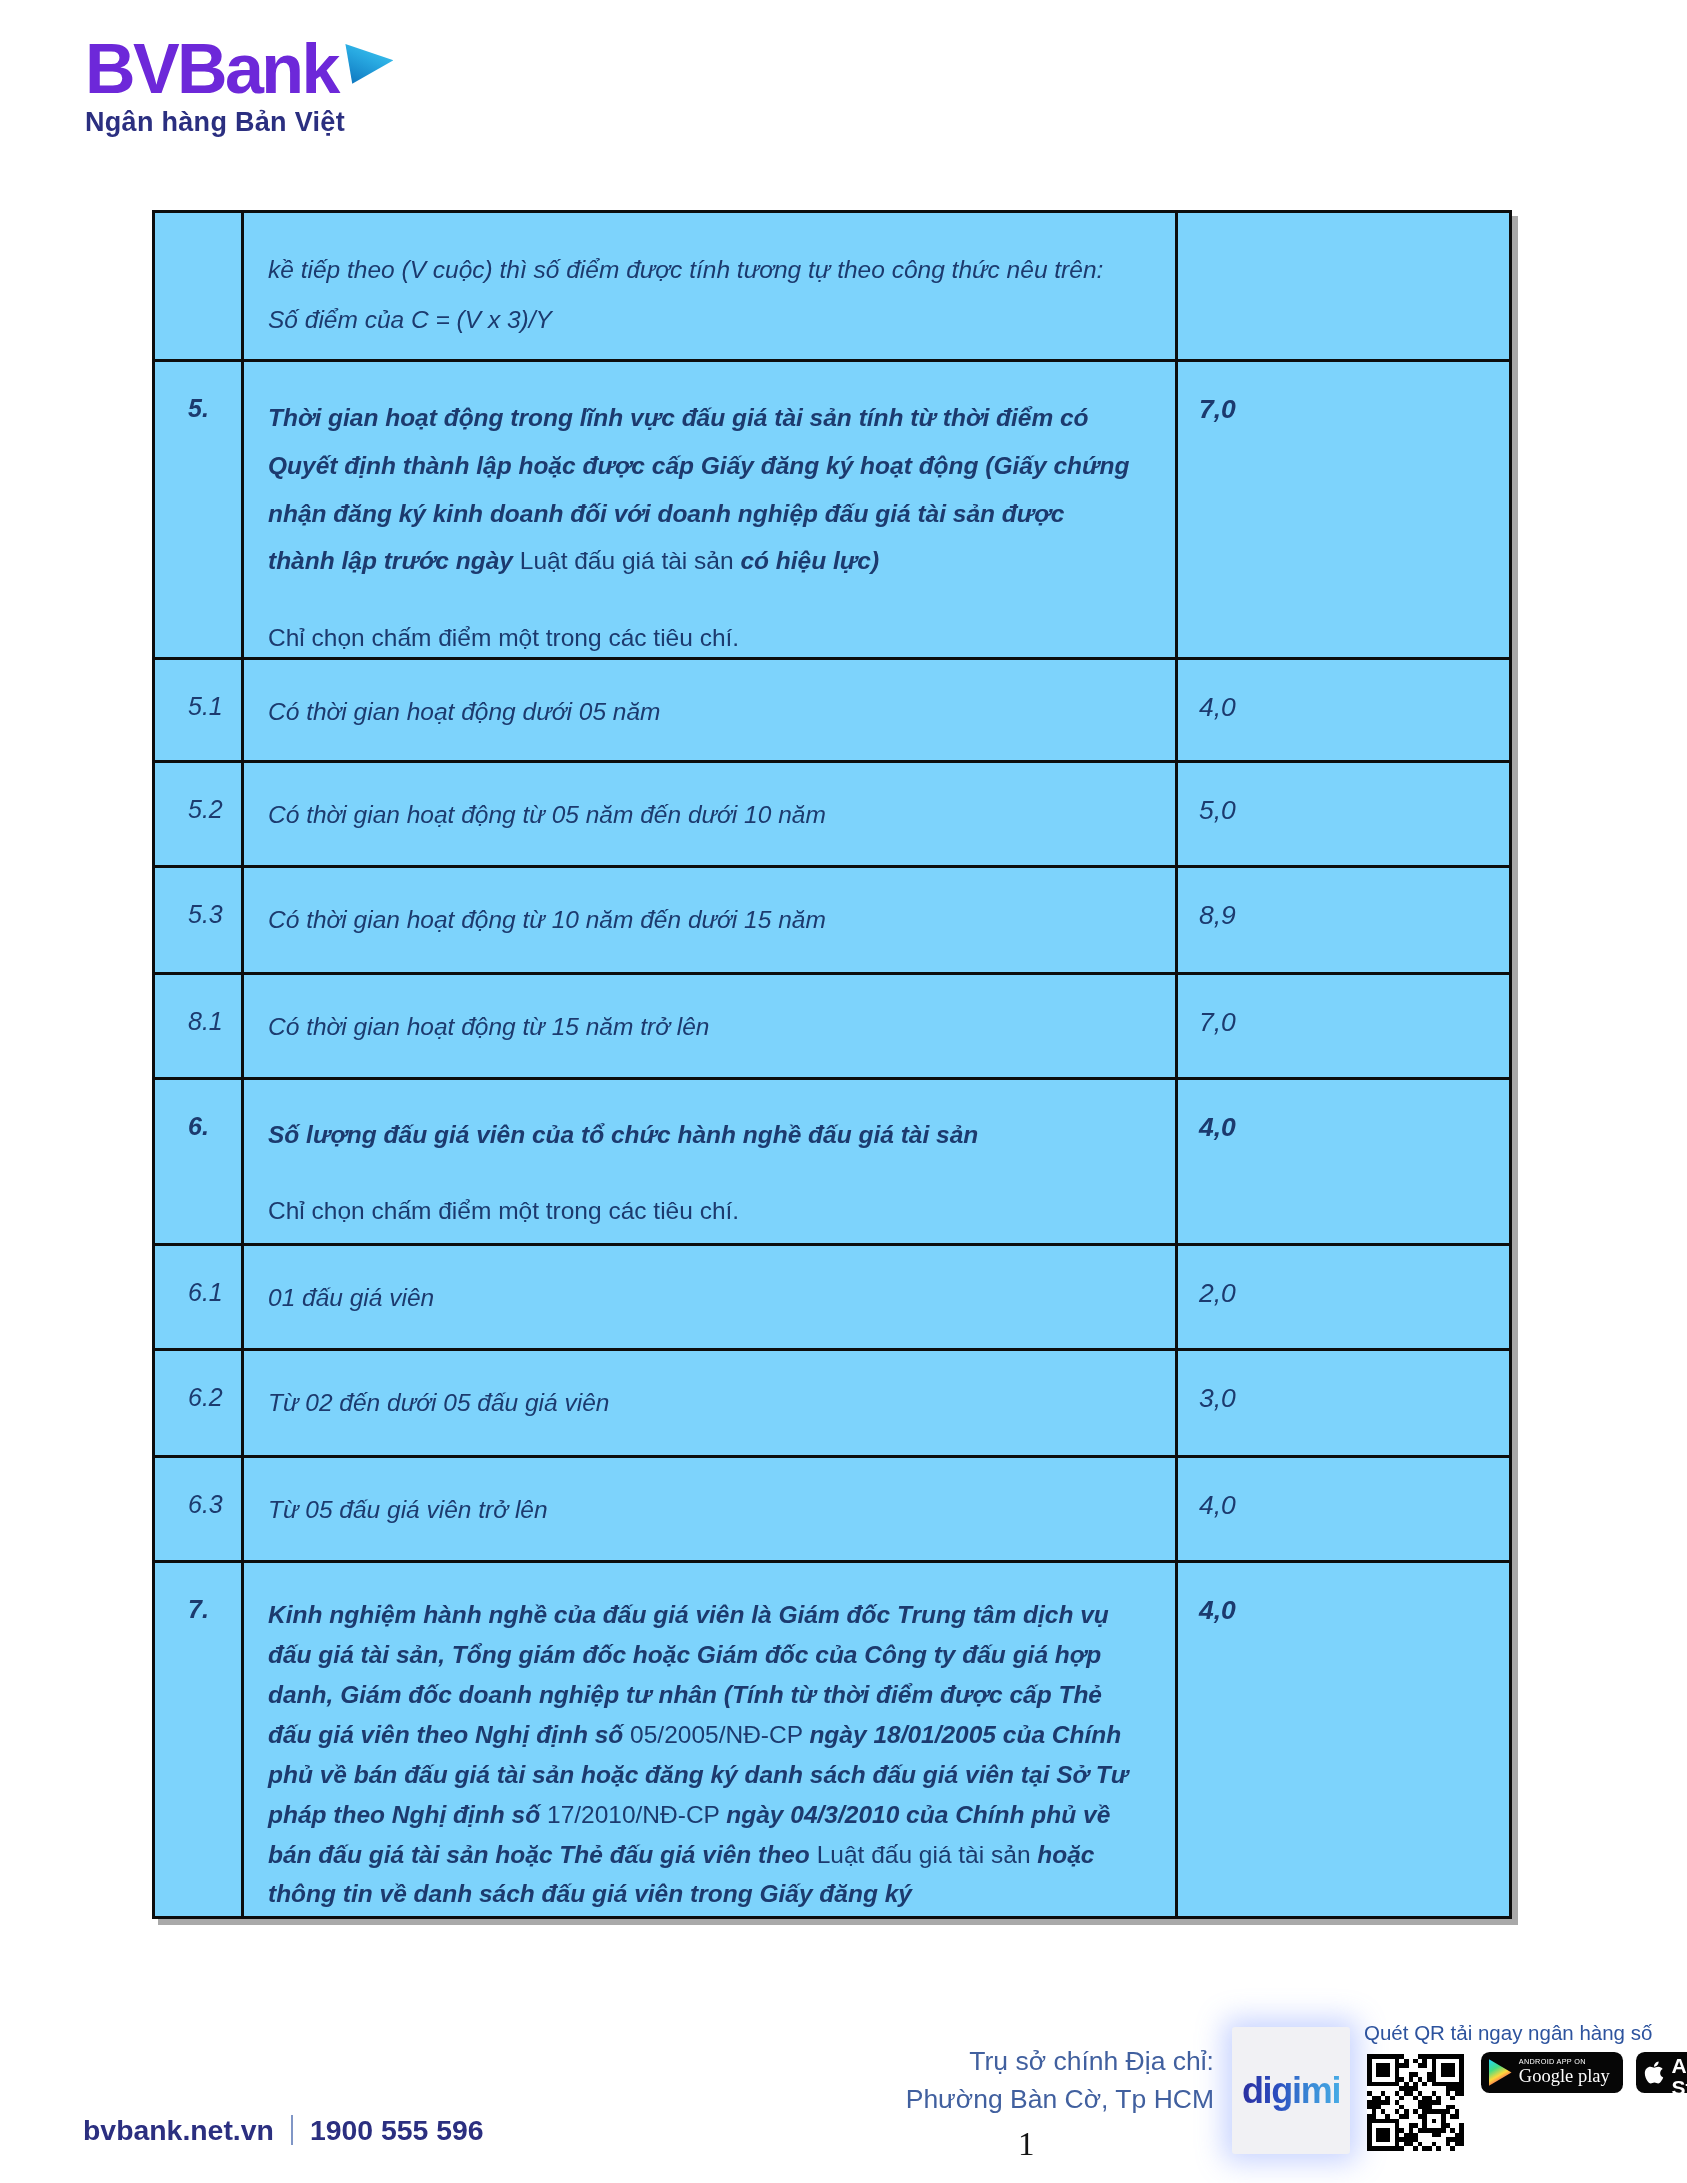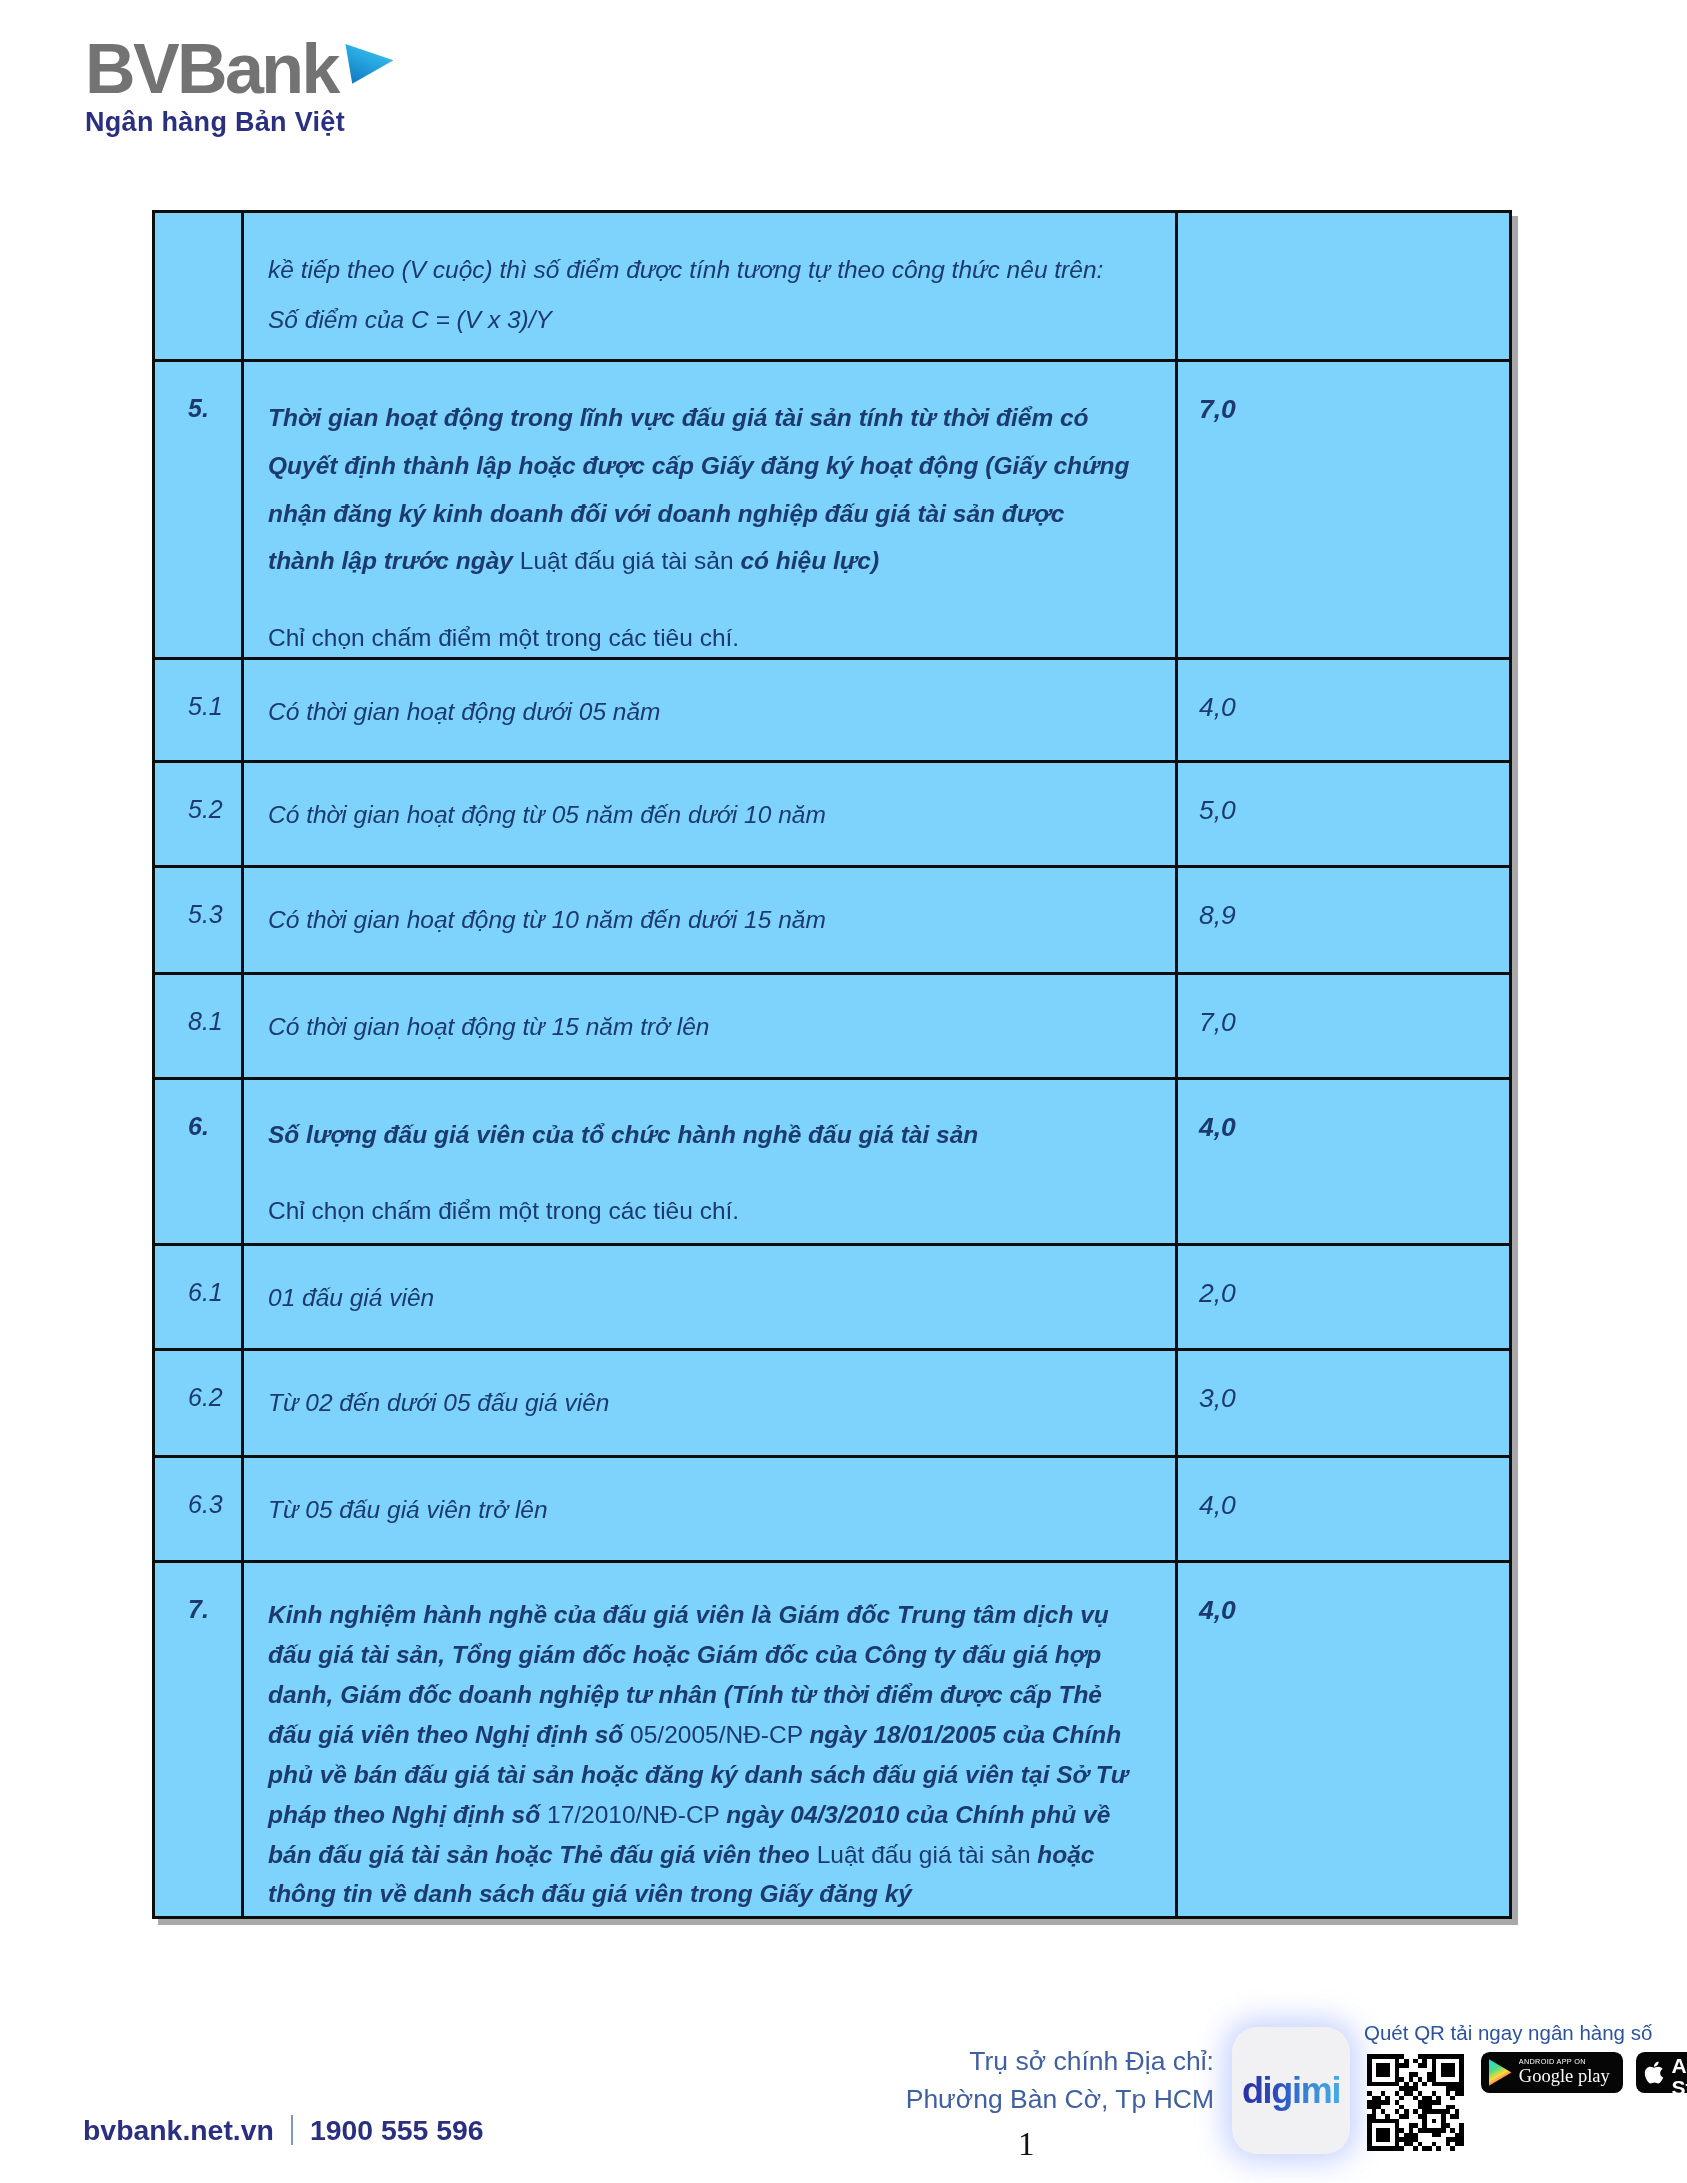--- a/index.html
+++ b/index.html
@@ -9,7 +9,7 @@
   
   .logo{position:absolute;left:85px;top:33px;}
   .brand-row{display:flex;align-items:flex-start;}
-  .brand{font-size:70px;font-weight:800;color:#737373;letter-spacing:-2.6px;line-height:1.05;}
+  .brand{font-size:70px;font-weight:800;color:#6d28d9;letter-spacing:-2.6px;line-height:1.05;}
   .arrow{display:inline-block;width:49px;height:45px;margin:6.6px 0 0 6.6px;
          background:linear-gradient(205deg,#45cdf2 5%,#28a9e1 45%,#0e76bf 95%);
          clip-path:polygon(2% 10%,100% 46%,16% 98%);}

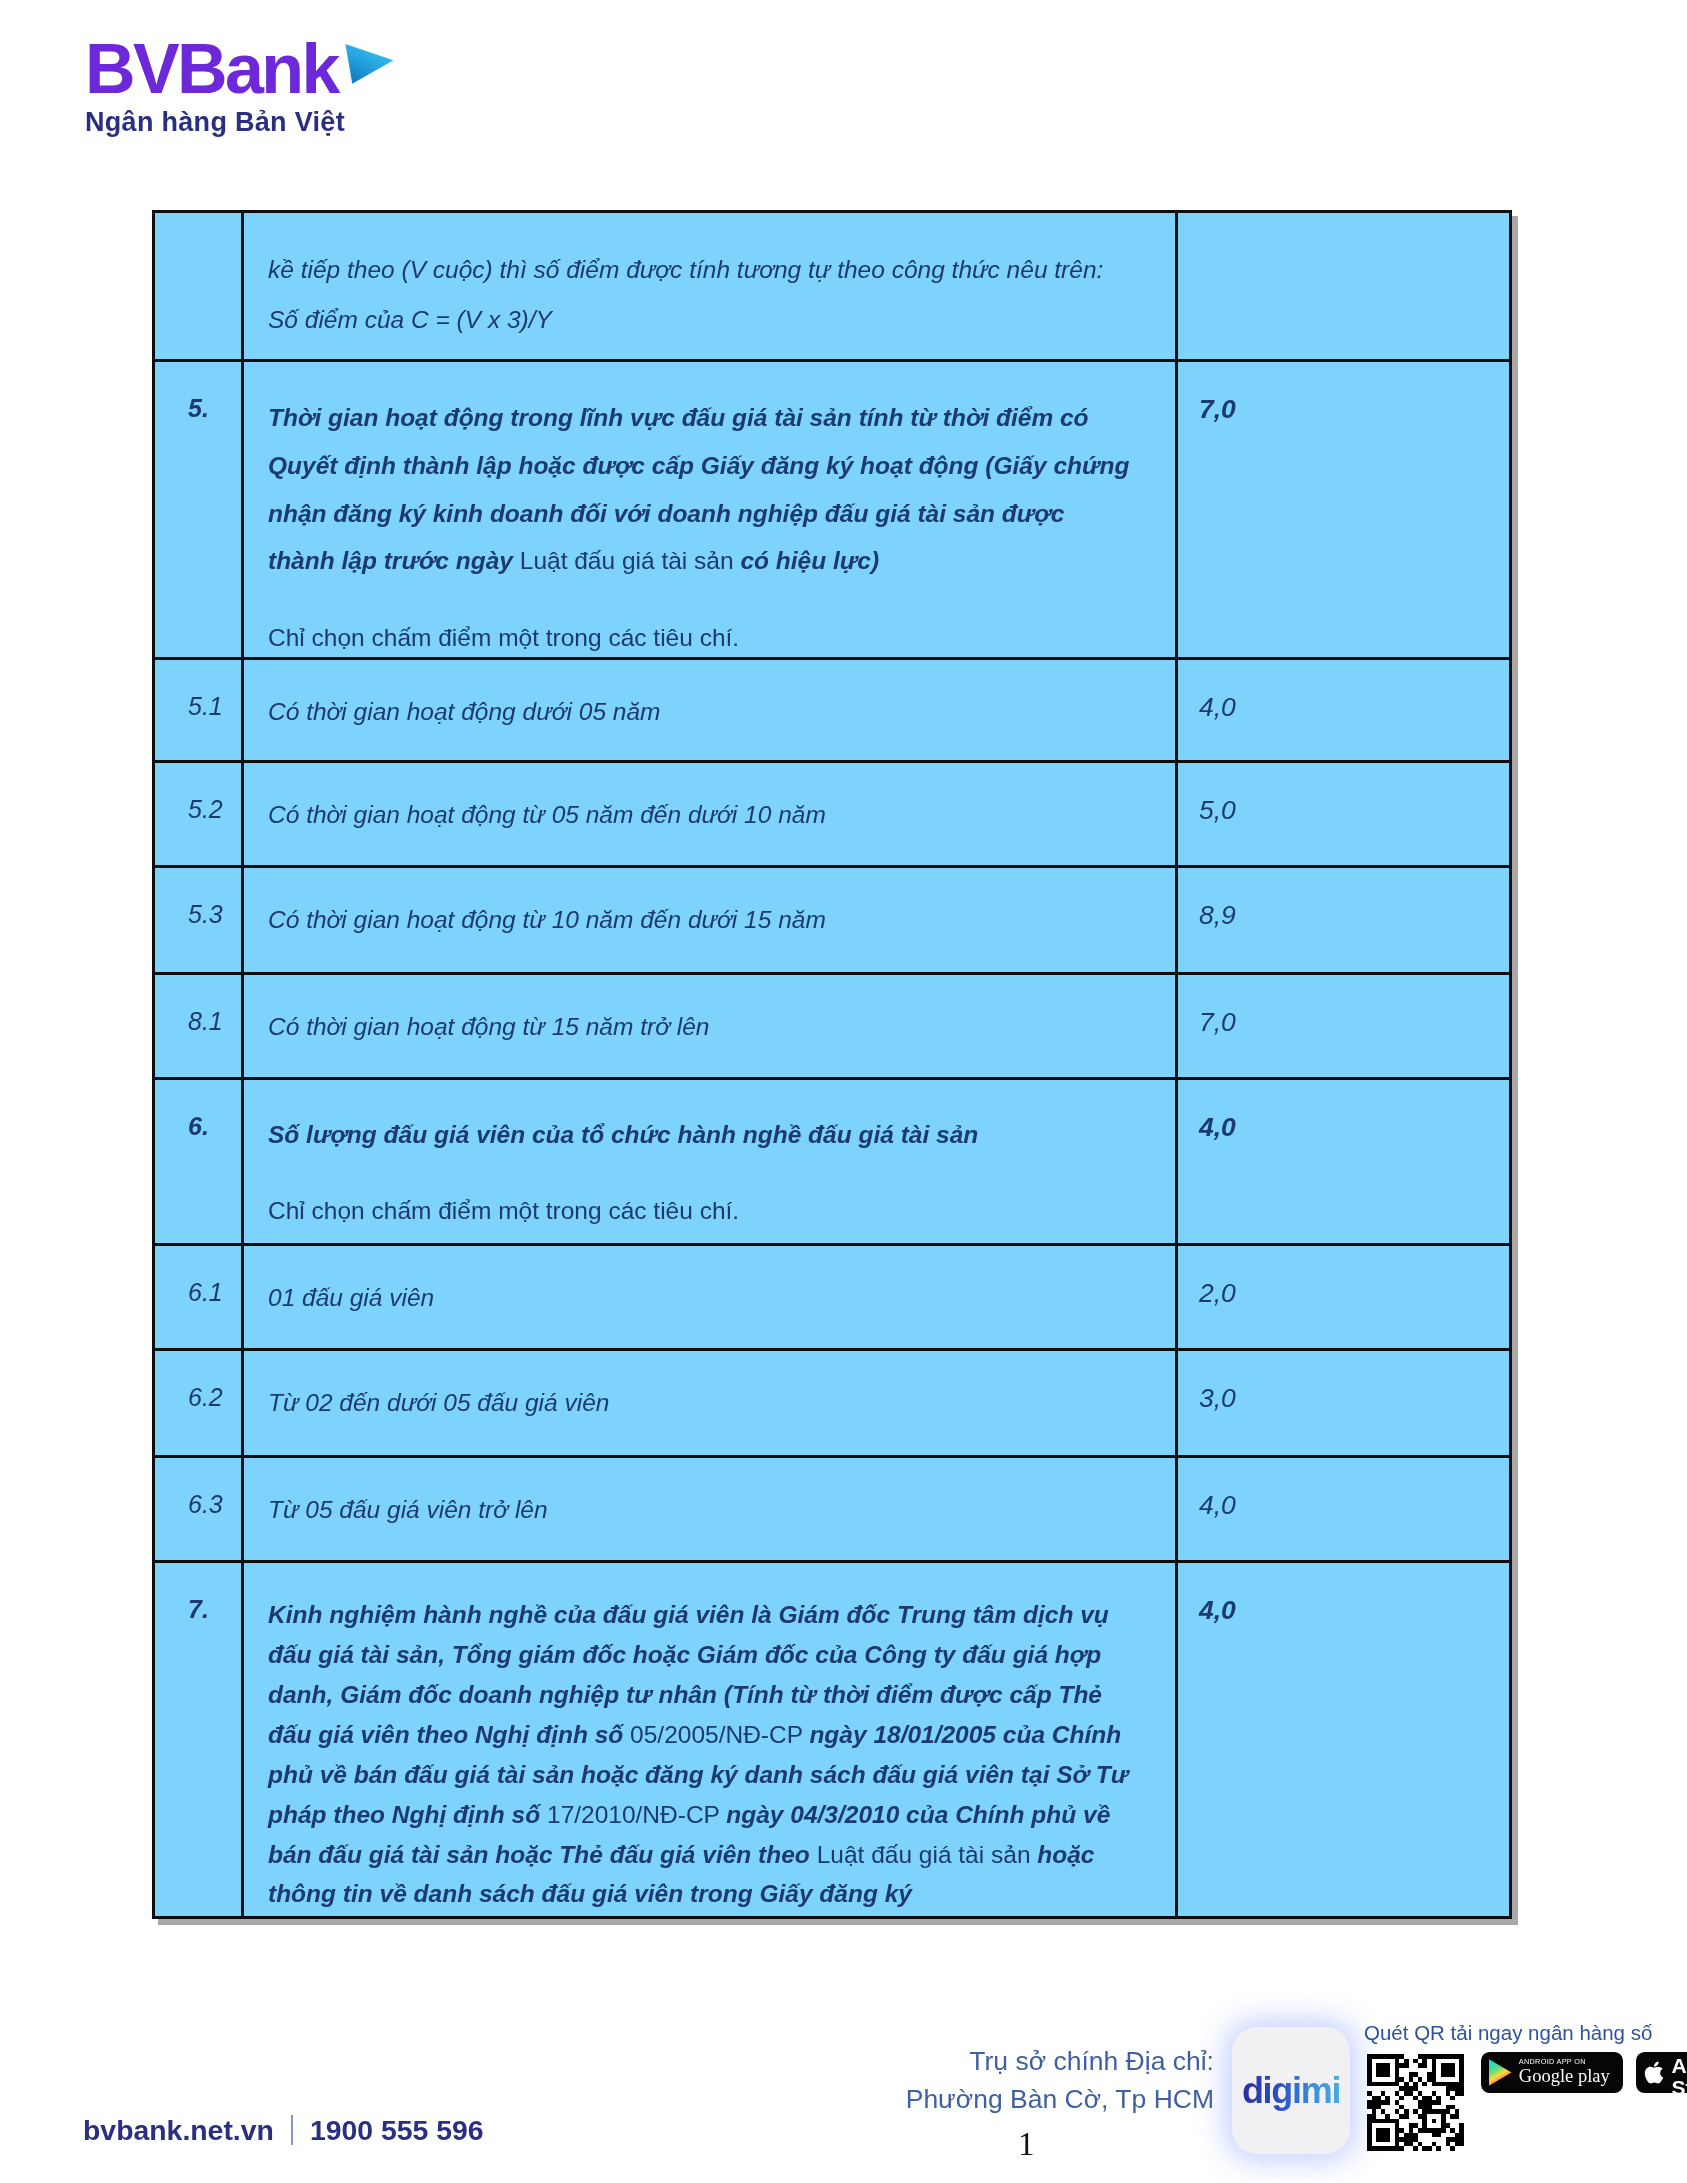--- a/index.html
+++ b/index.html
@@ -52,7 +52,7 @@
   .sep{display:inline-block;width:2px;height:30px;background:#8096c6;margin:0 17px;vertical-align:-5.3px;}
   .address{position:absolute;left:900px;top:2042px;width:314px;text-align:right;
            font-size:26.5px;line-height:38px;color:#41609f;}
-  .digimi{position:absolute;left:1232px;top:2027px;width:118px;height:127px;border-radius:25px;
+  .digimi{position:absolute;left:1232px;top:2027px;width:118px;height:127px;border-radius:3px;
           background:#f1f1f4;display:flex;align-items:center;justify-content:center;
           box-shadow:0 0 28px 8px rgba(108,140,255,.38);}
   .digimi-word{font-size:36px;font-weight:800;letter-spacing:-1.3px;color:#2d7cc8;

